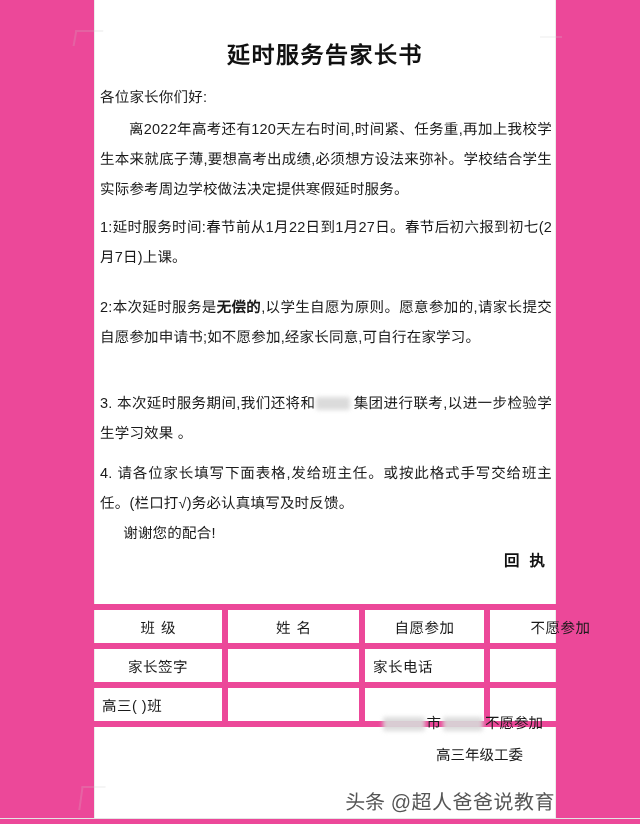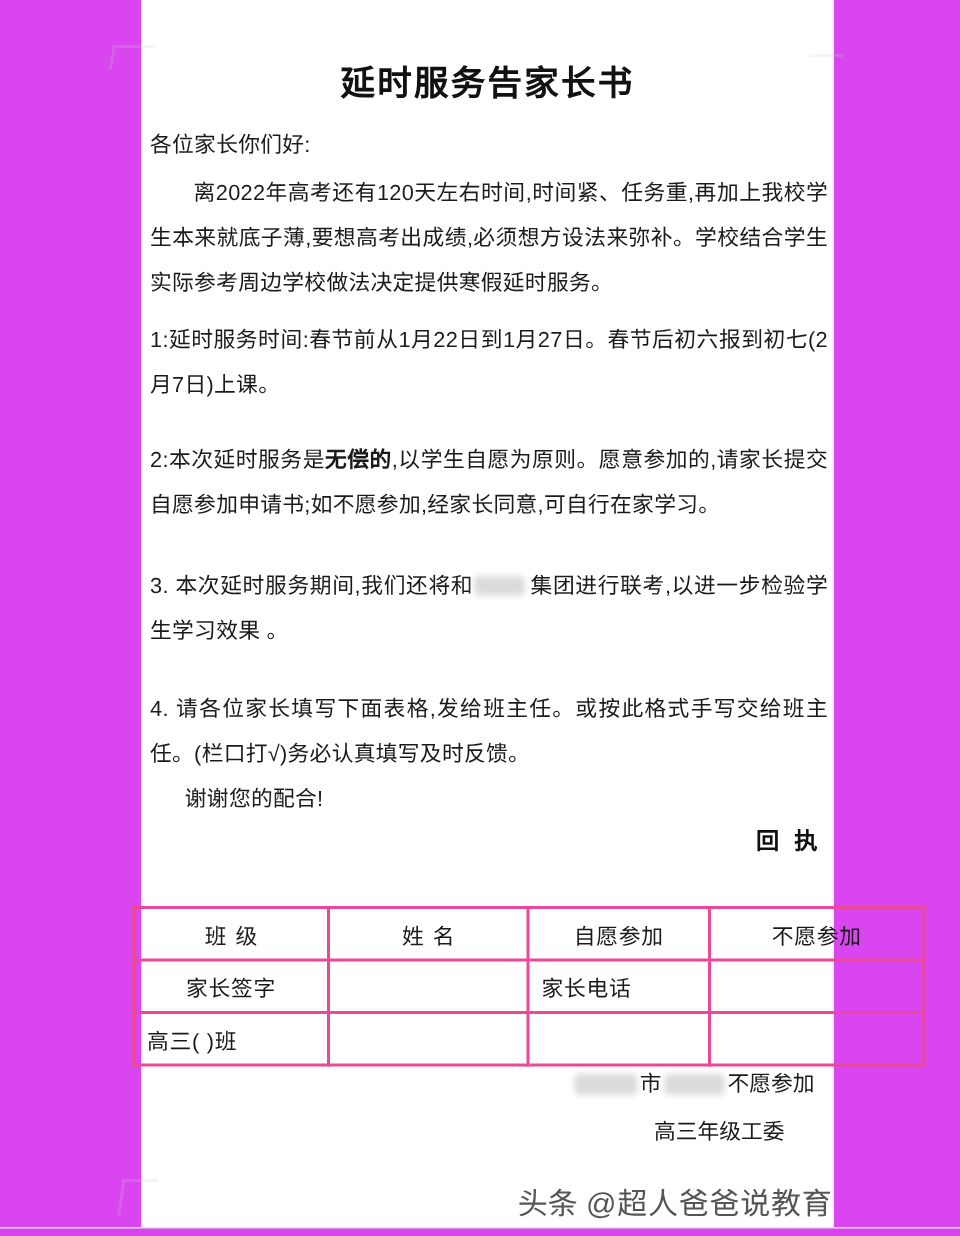--- a/index.html
+++ b/index.html
@@ -17,7 +17,7 @@
     position: relative;
     width: 640px;
     height: 824px;
-    background: #d946ef;
+    background: #ec4899;
     overflow: hidden;
   }
 

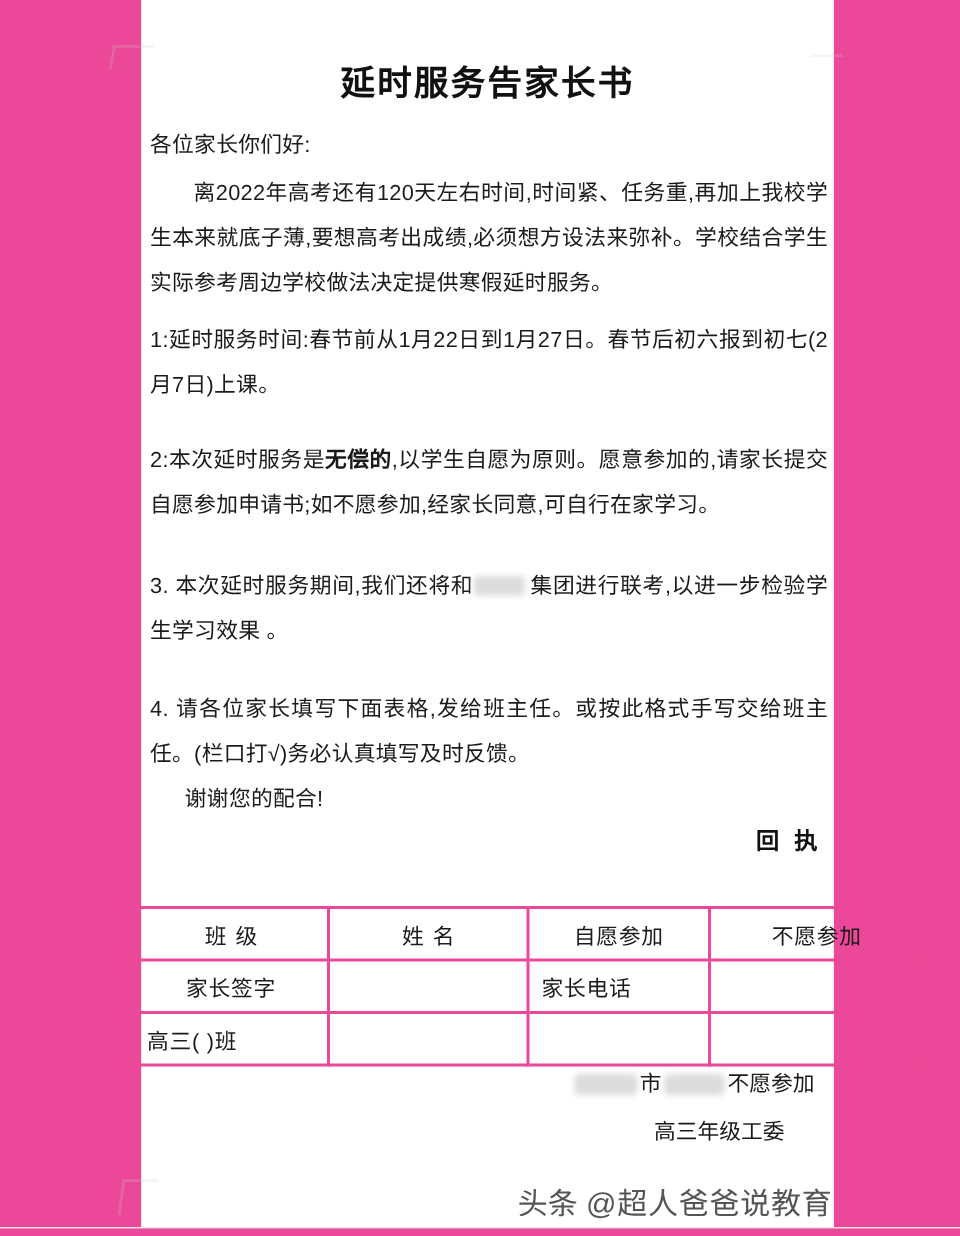--- a/index.html
+++ b/index.html
@@ -102,7 +102,7 @@
   .para-intro { top: 114px; text-indent: 2em; }
   .item-1     { top: 212px; }
   .item-2     { top: 292px; }
-  .item-3     { top: 376px; }
+  .item-3     { top: 388px; }
   .item-4     { top: 458px; }
   .thanks     { top: 518px; text-indent: 1.6em; }
 

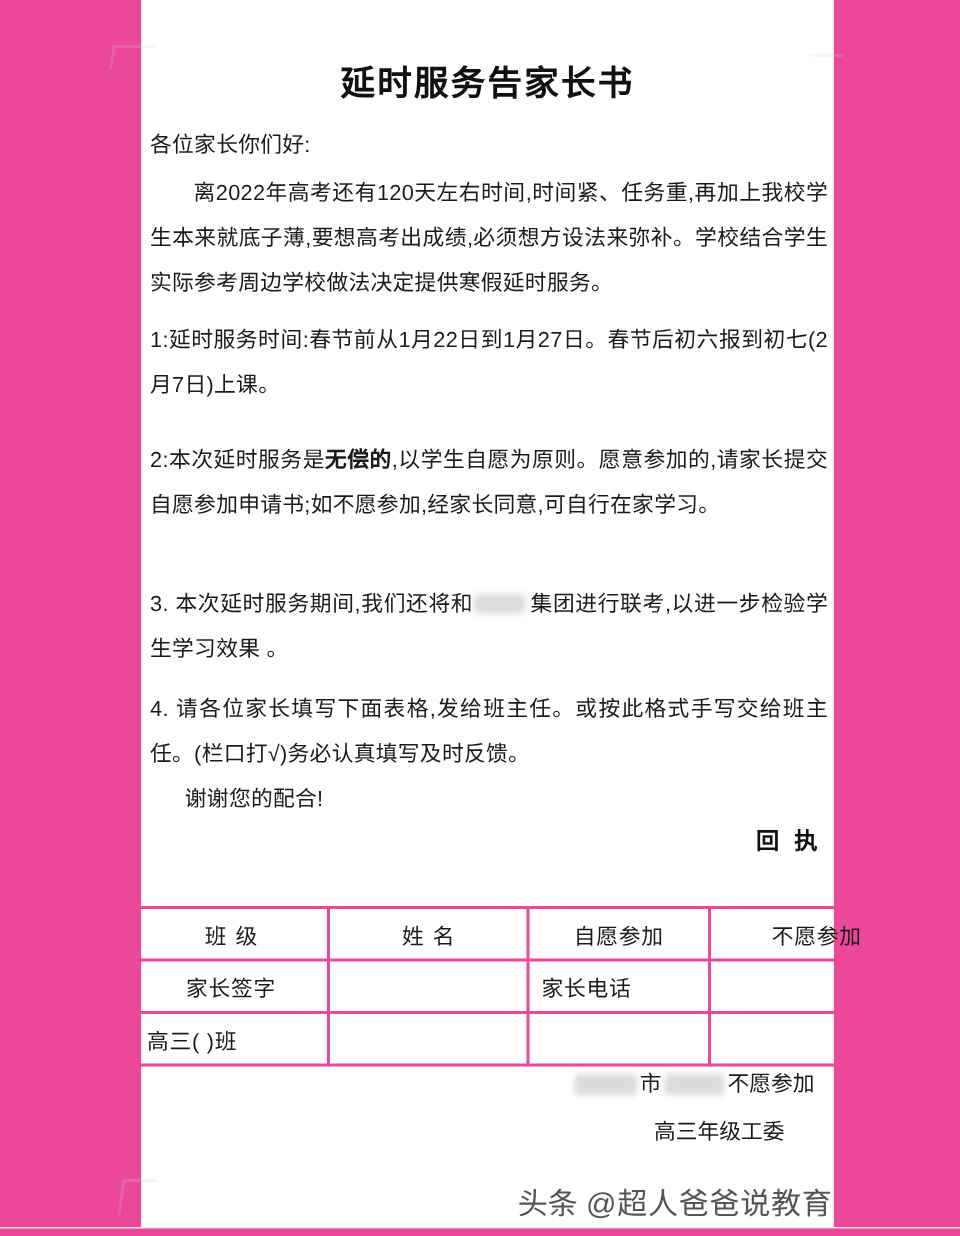--- a/index.html
+++ b/index.html
@@ -160,7 +160,7 @@
     color: #1a1a1a;
   }
   .receipt-table td {
-    border: 2px solid #ec4899;
+    border: 6px solid #ec4899;
     height: 33px;
     padding: 0 8px;
     vertical-align: middle;

